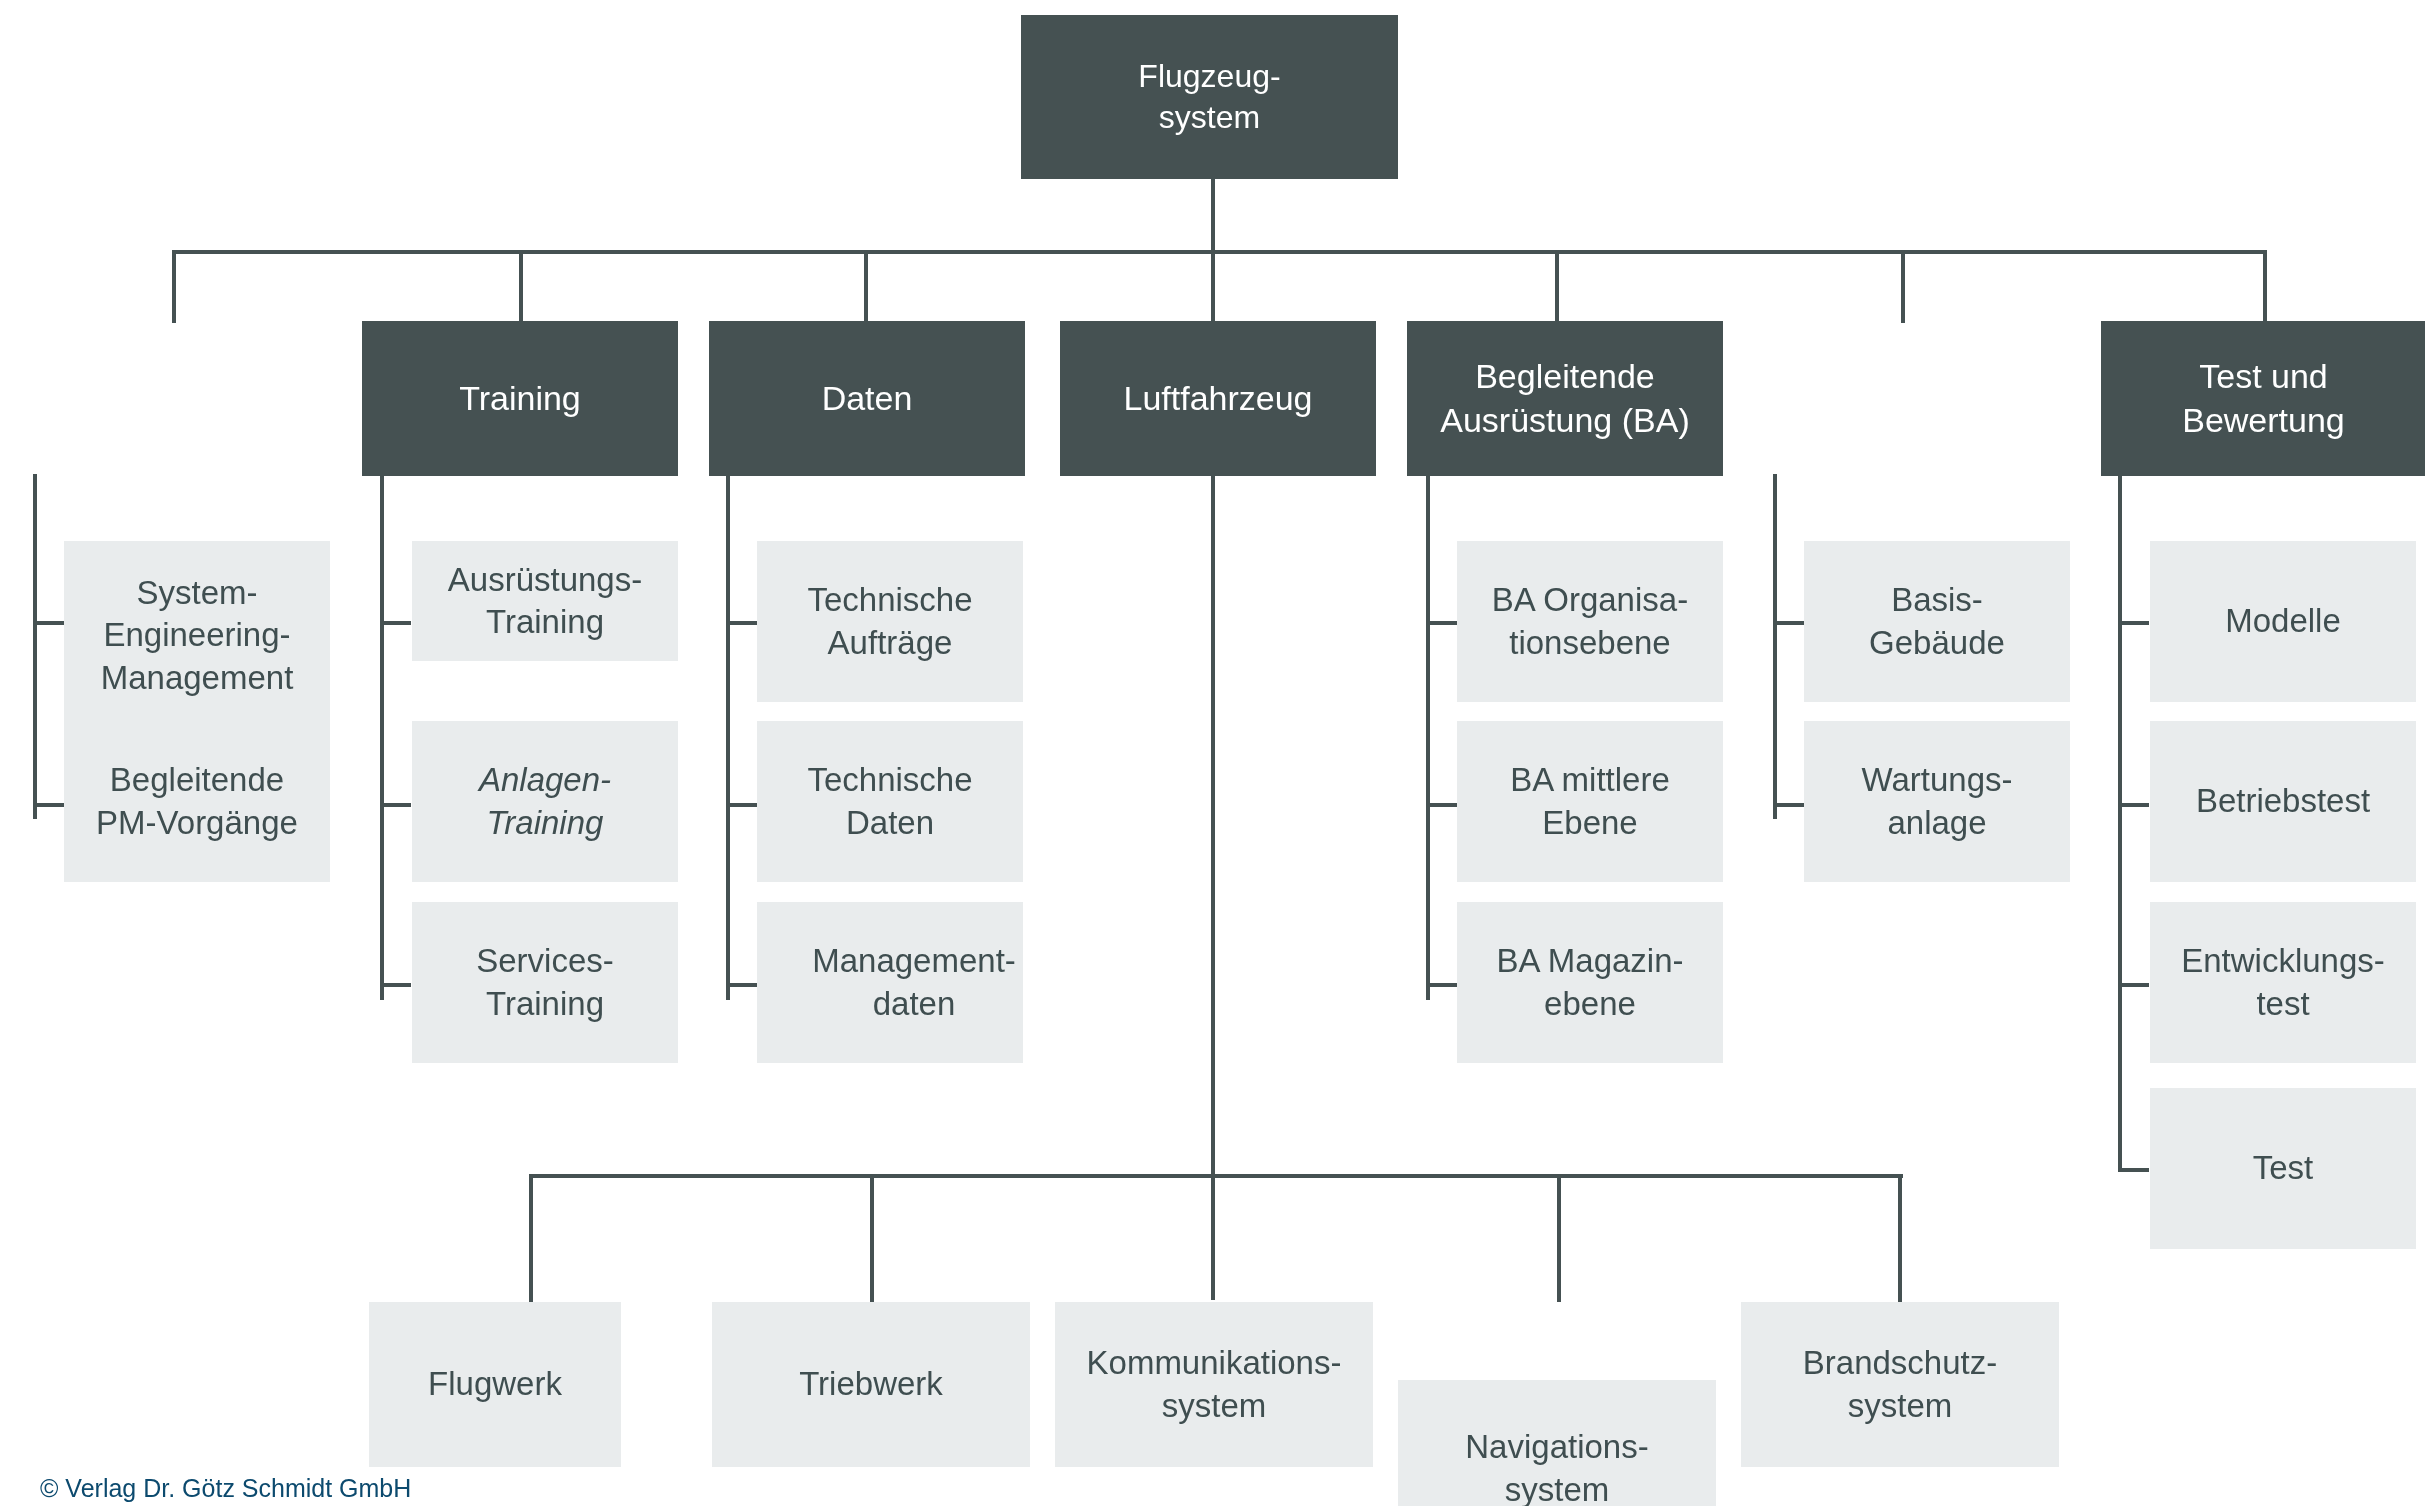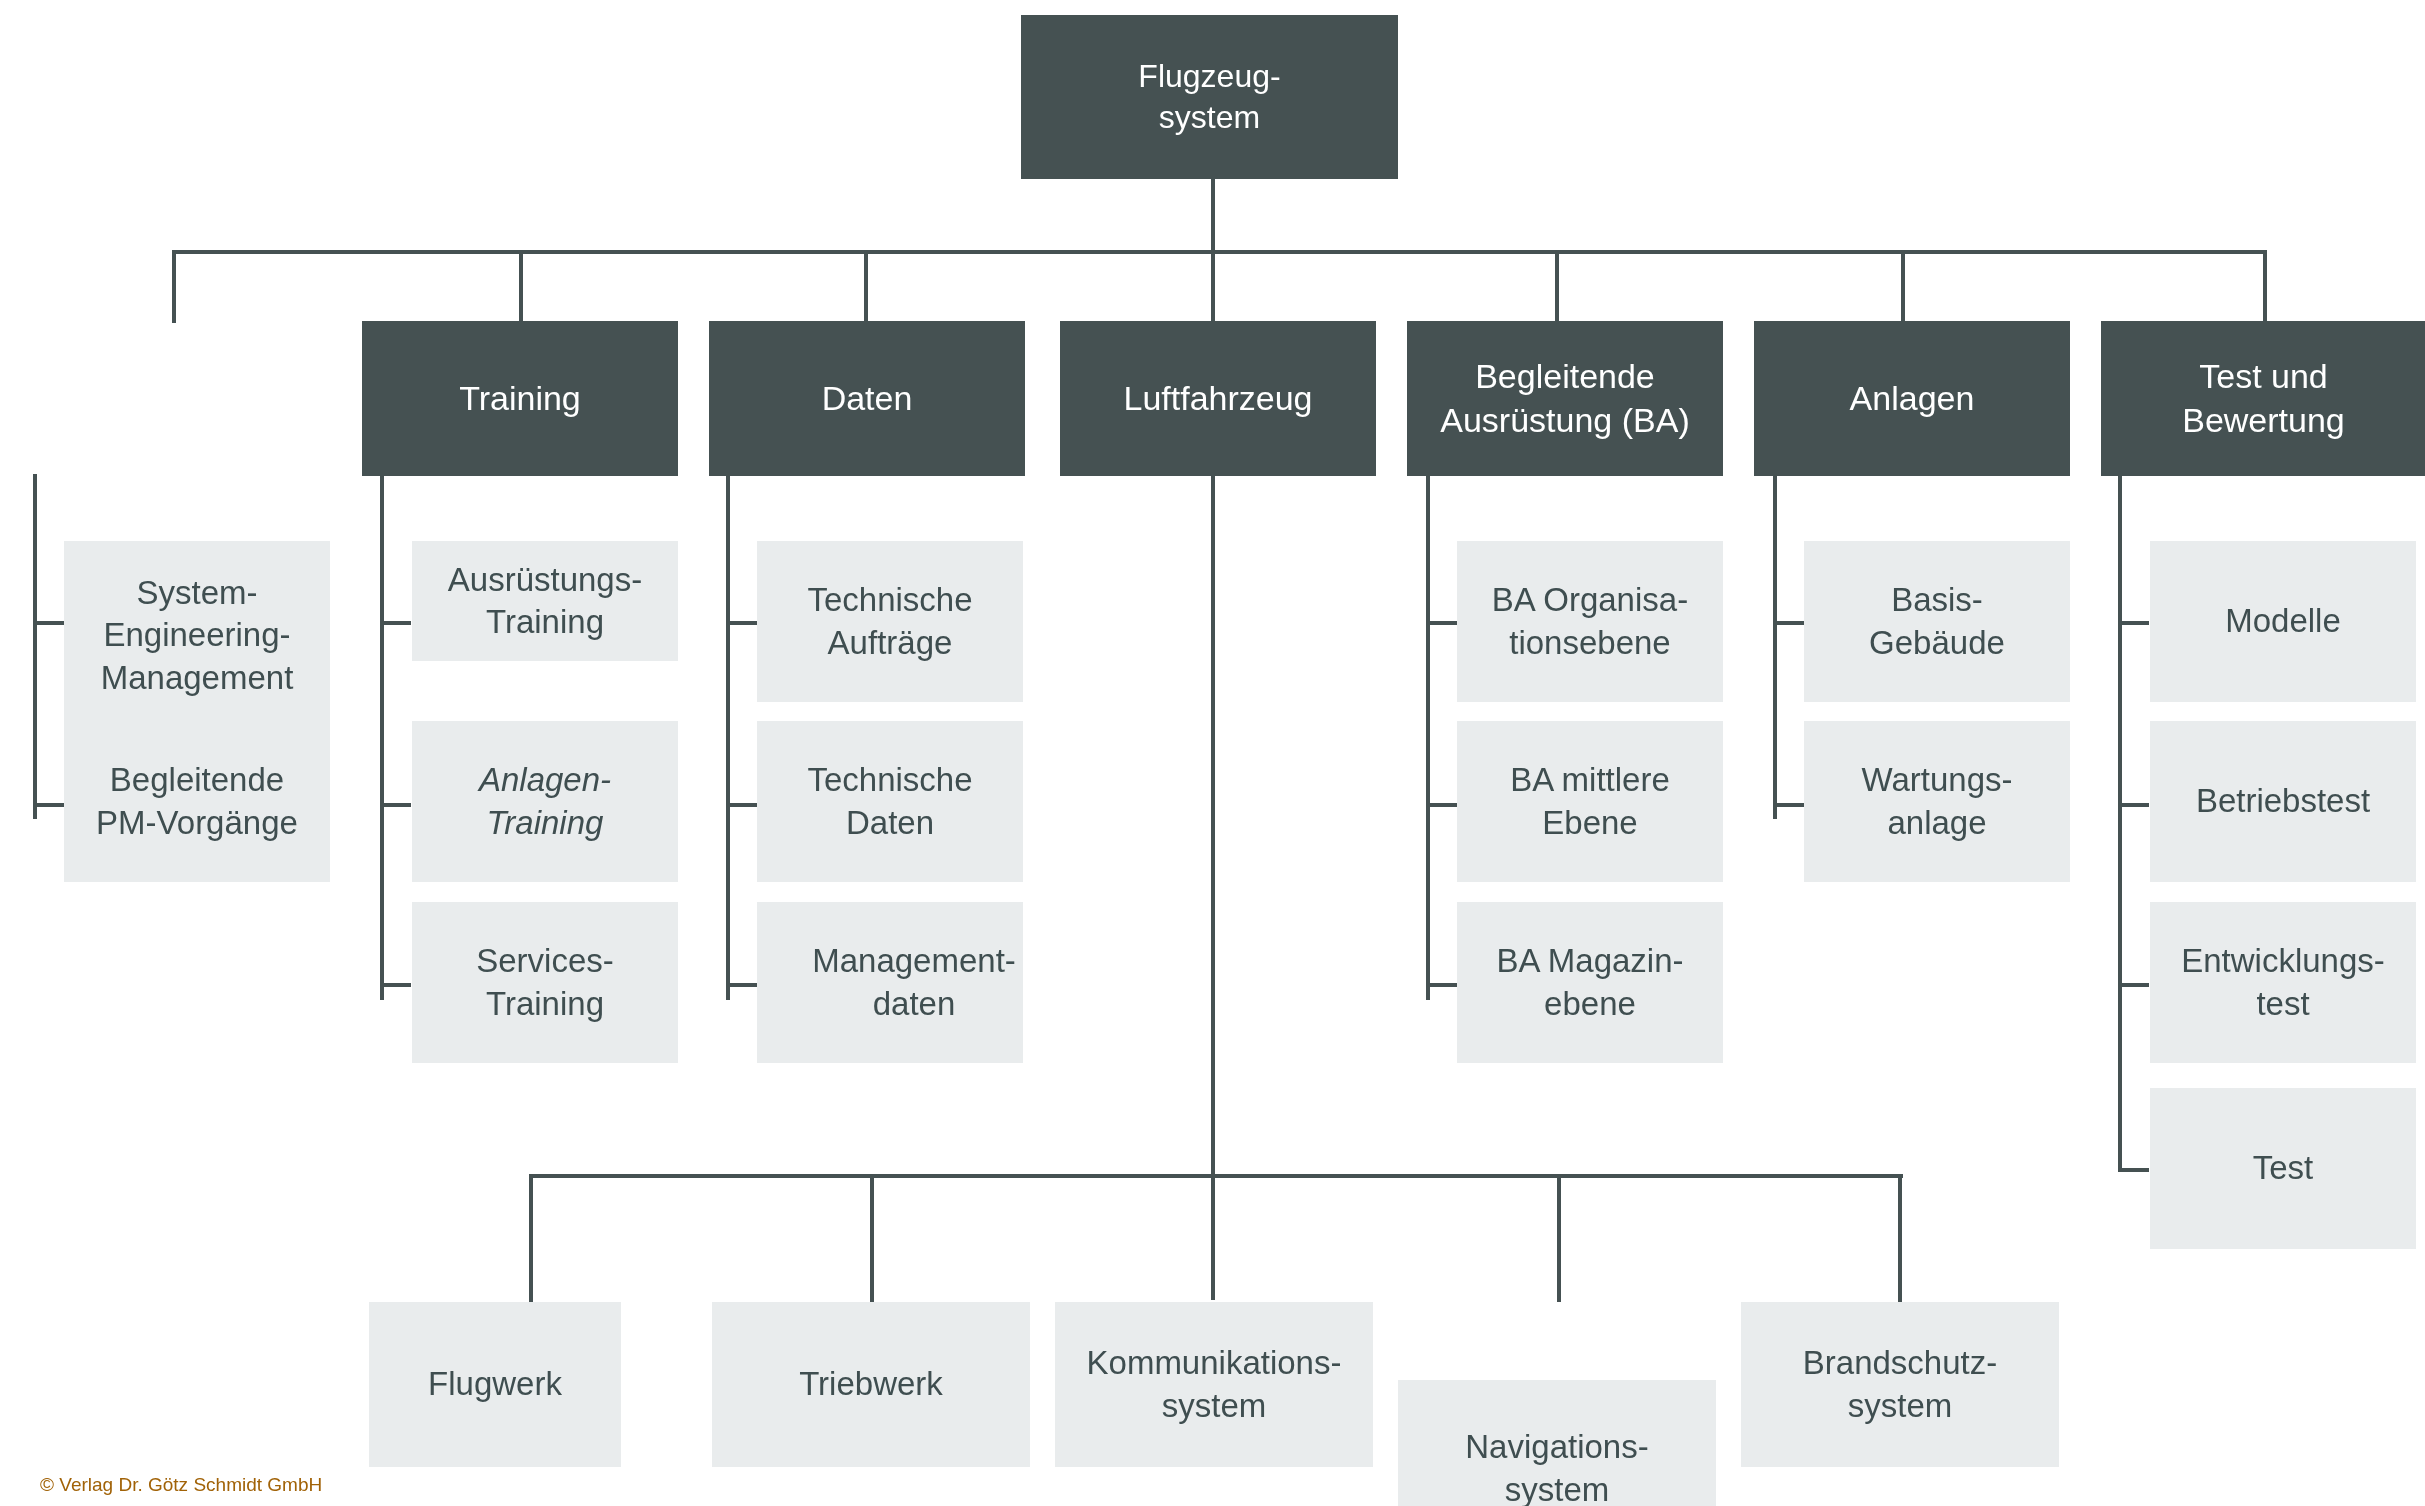--- a/index.html
+++ b/index.html
@@ -118,7 +118,6 @@
   <div class="node dark" style="left:1060px; top:321px; width:316px; height:155px;">Luftfahrzeug</div>
   <div class="node dark" style="left:1407px; top:321px; width:316px; height:155px;">Begleitende
 Ausrüstung (BA)</div>
-  <div class="node dark" style="left:1754px; top:321px; width:316px; height:155px;">Anlagen</div>
   <div class="node dark" style="left:2101px; top:321px; width:325px; height:155px;">Test und
 Bewertung</div>
 

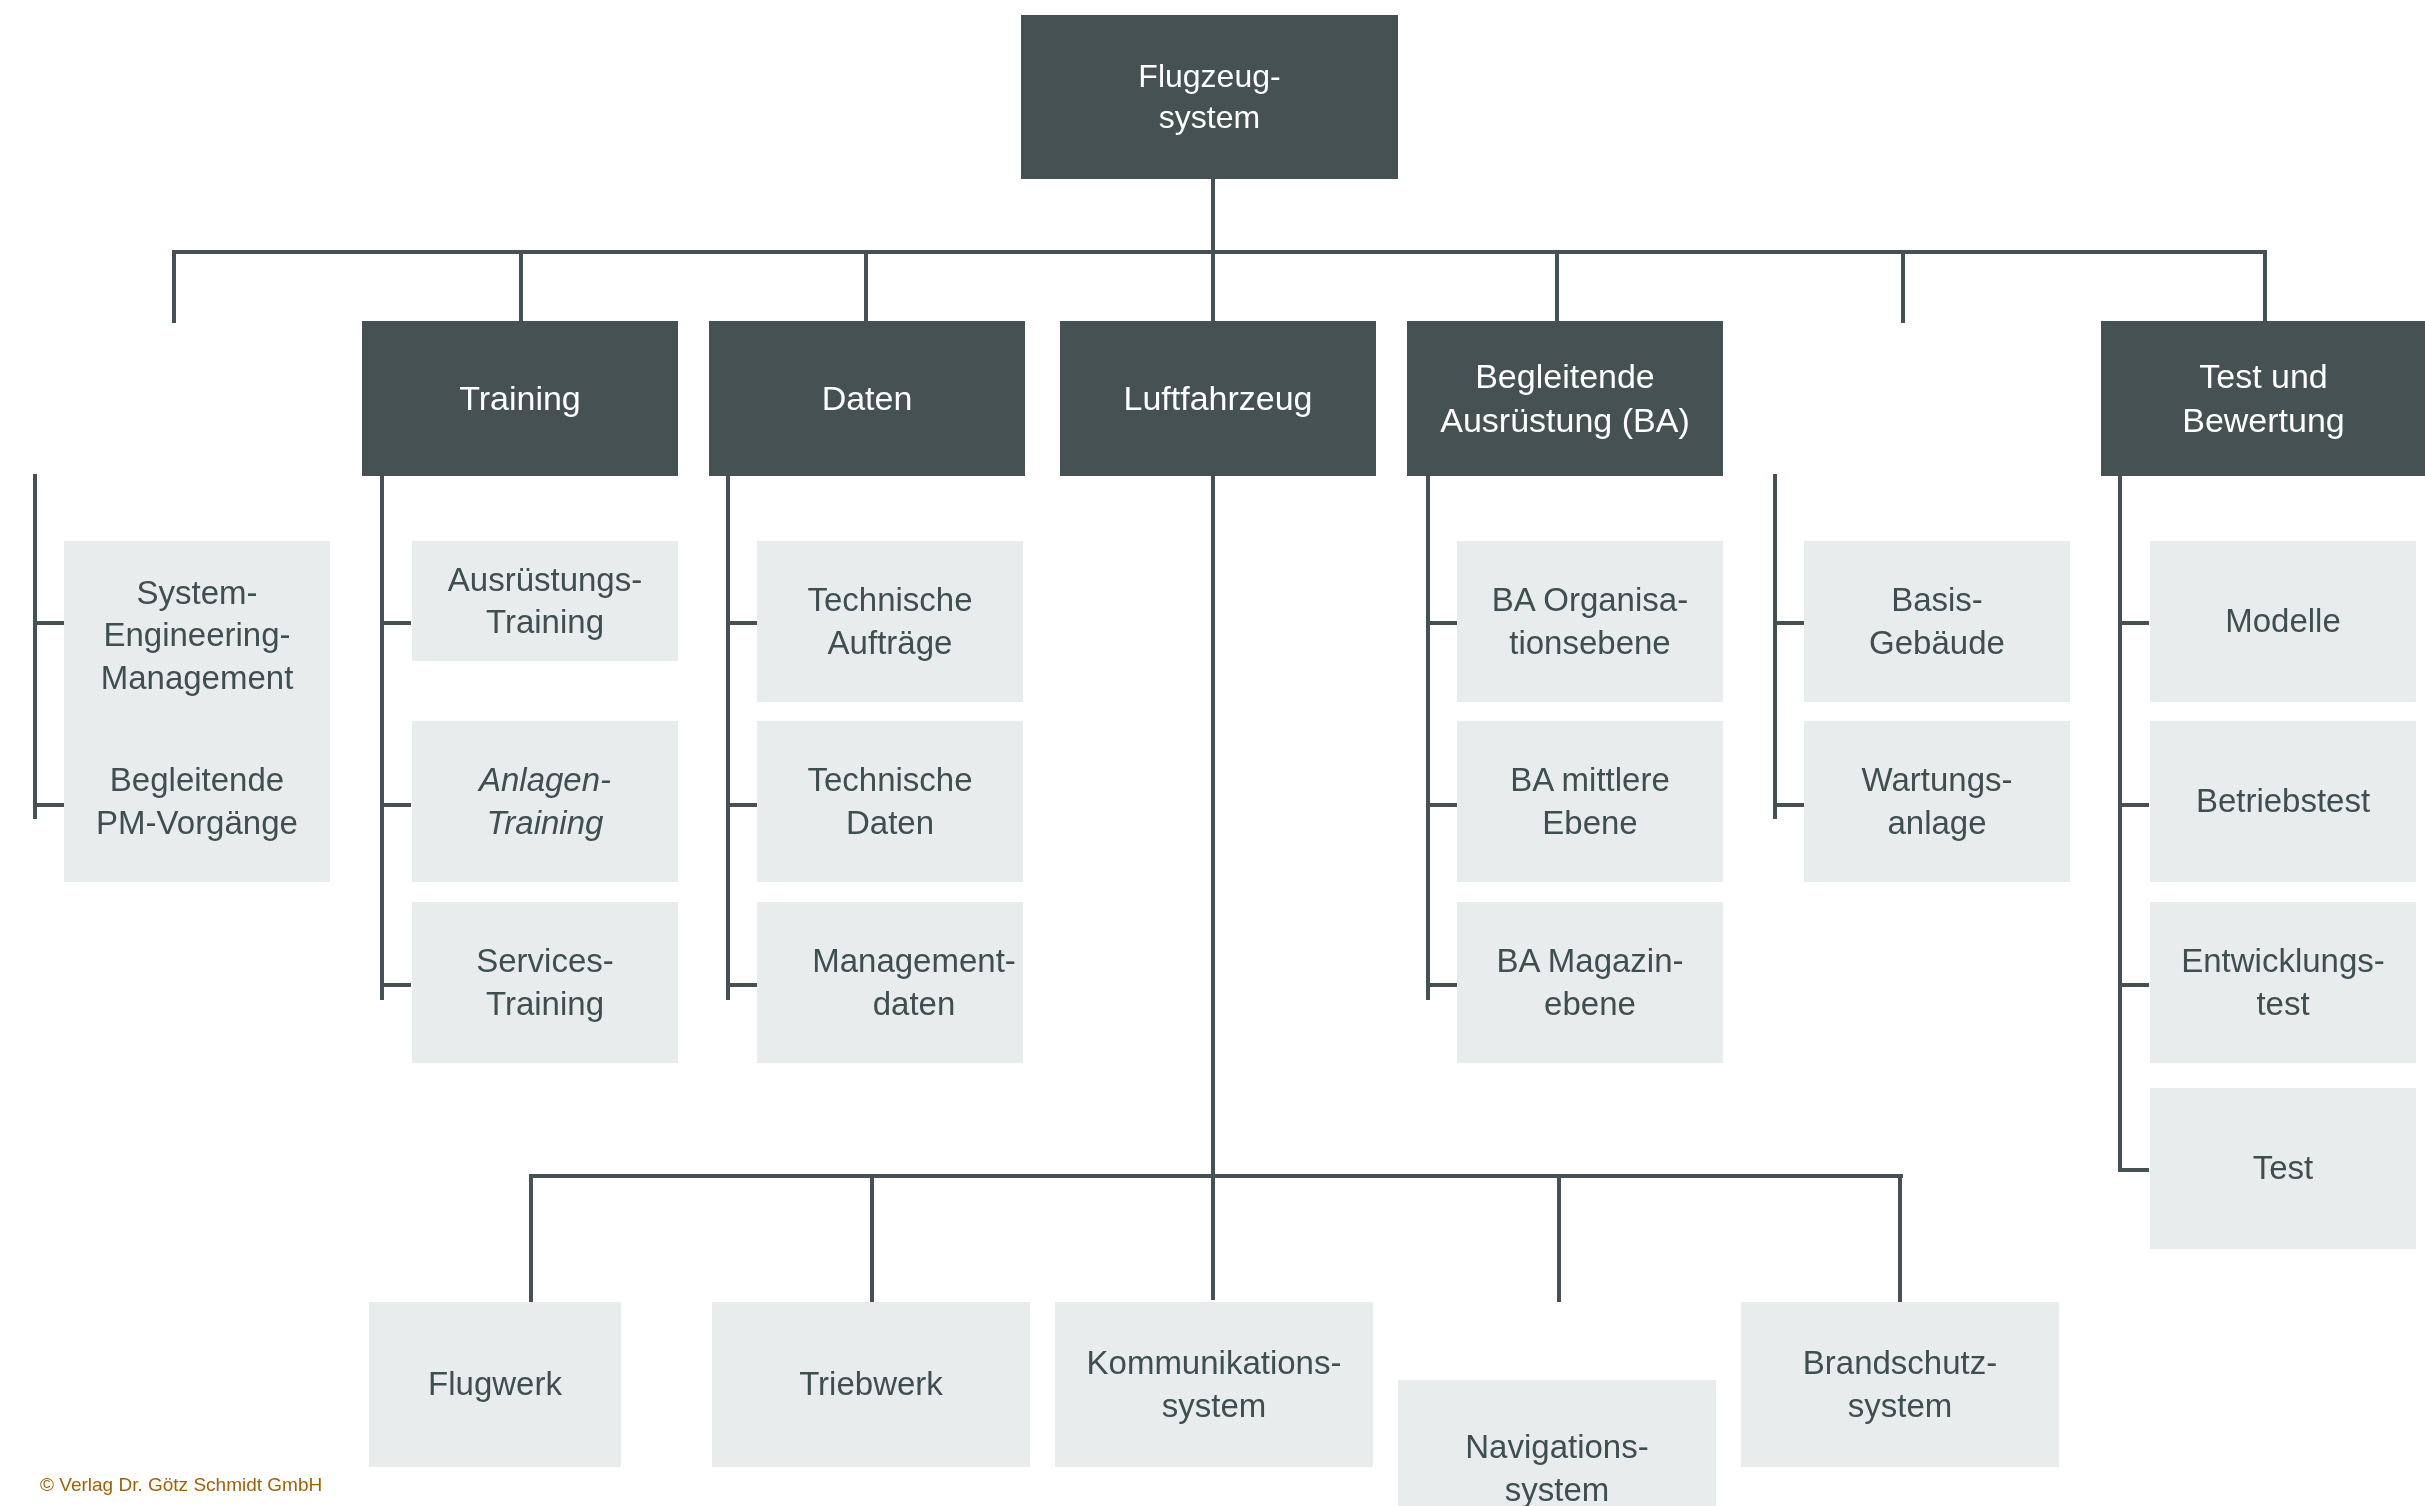--- a/index.html
+++ b/index.html
@@ -50,8 +50,8 @@
   .connector.v { width: 4.1px; }
   #copyright {
     position: absolute;
-    font-size: 19px;
-    color: #a16207;
+    font-size: 25px;
+    color: #0c4a6e;
     white-space: nowrap;
   }
 </style>

